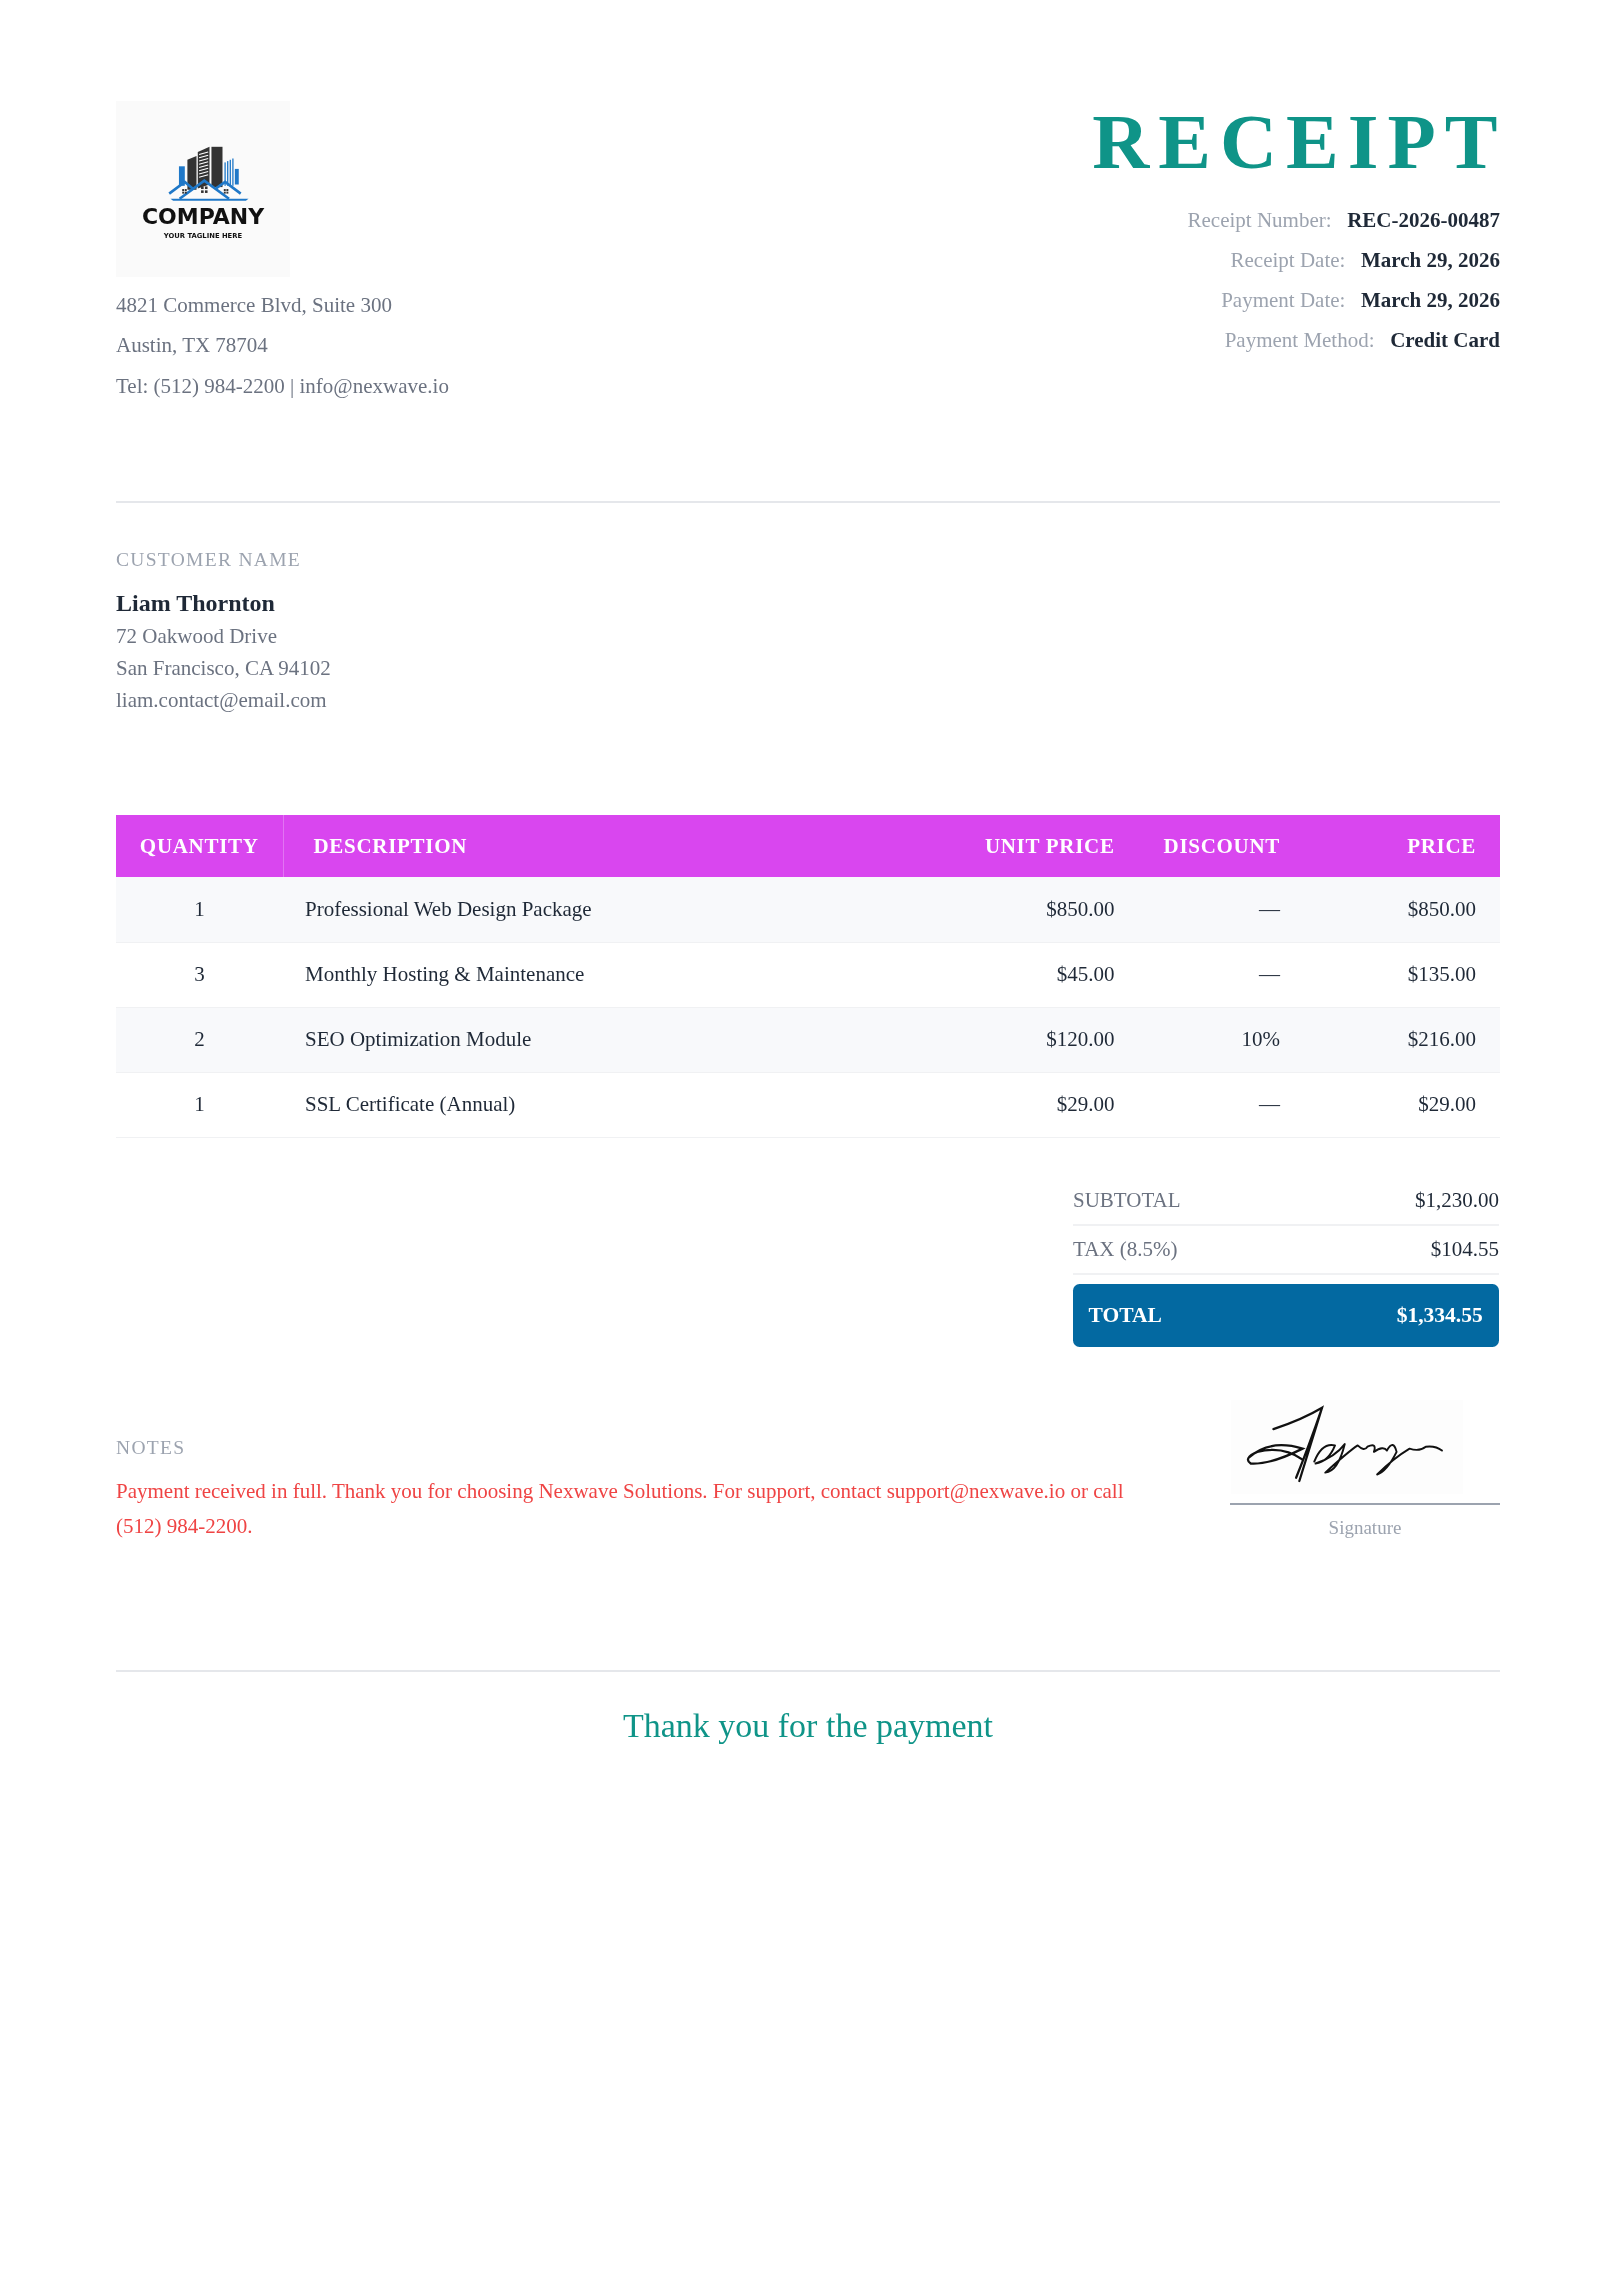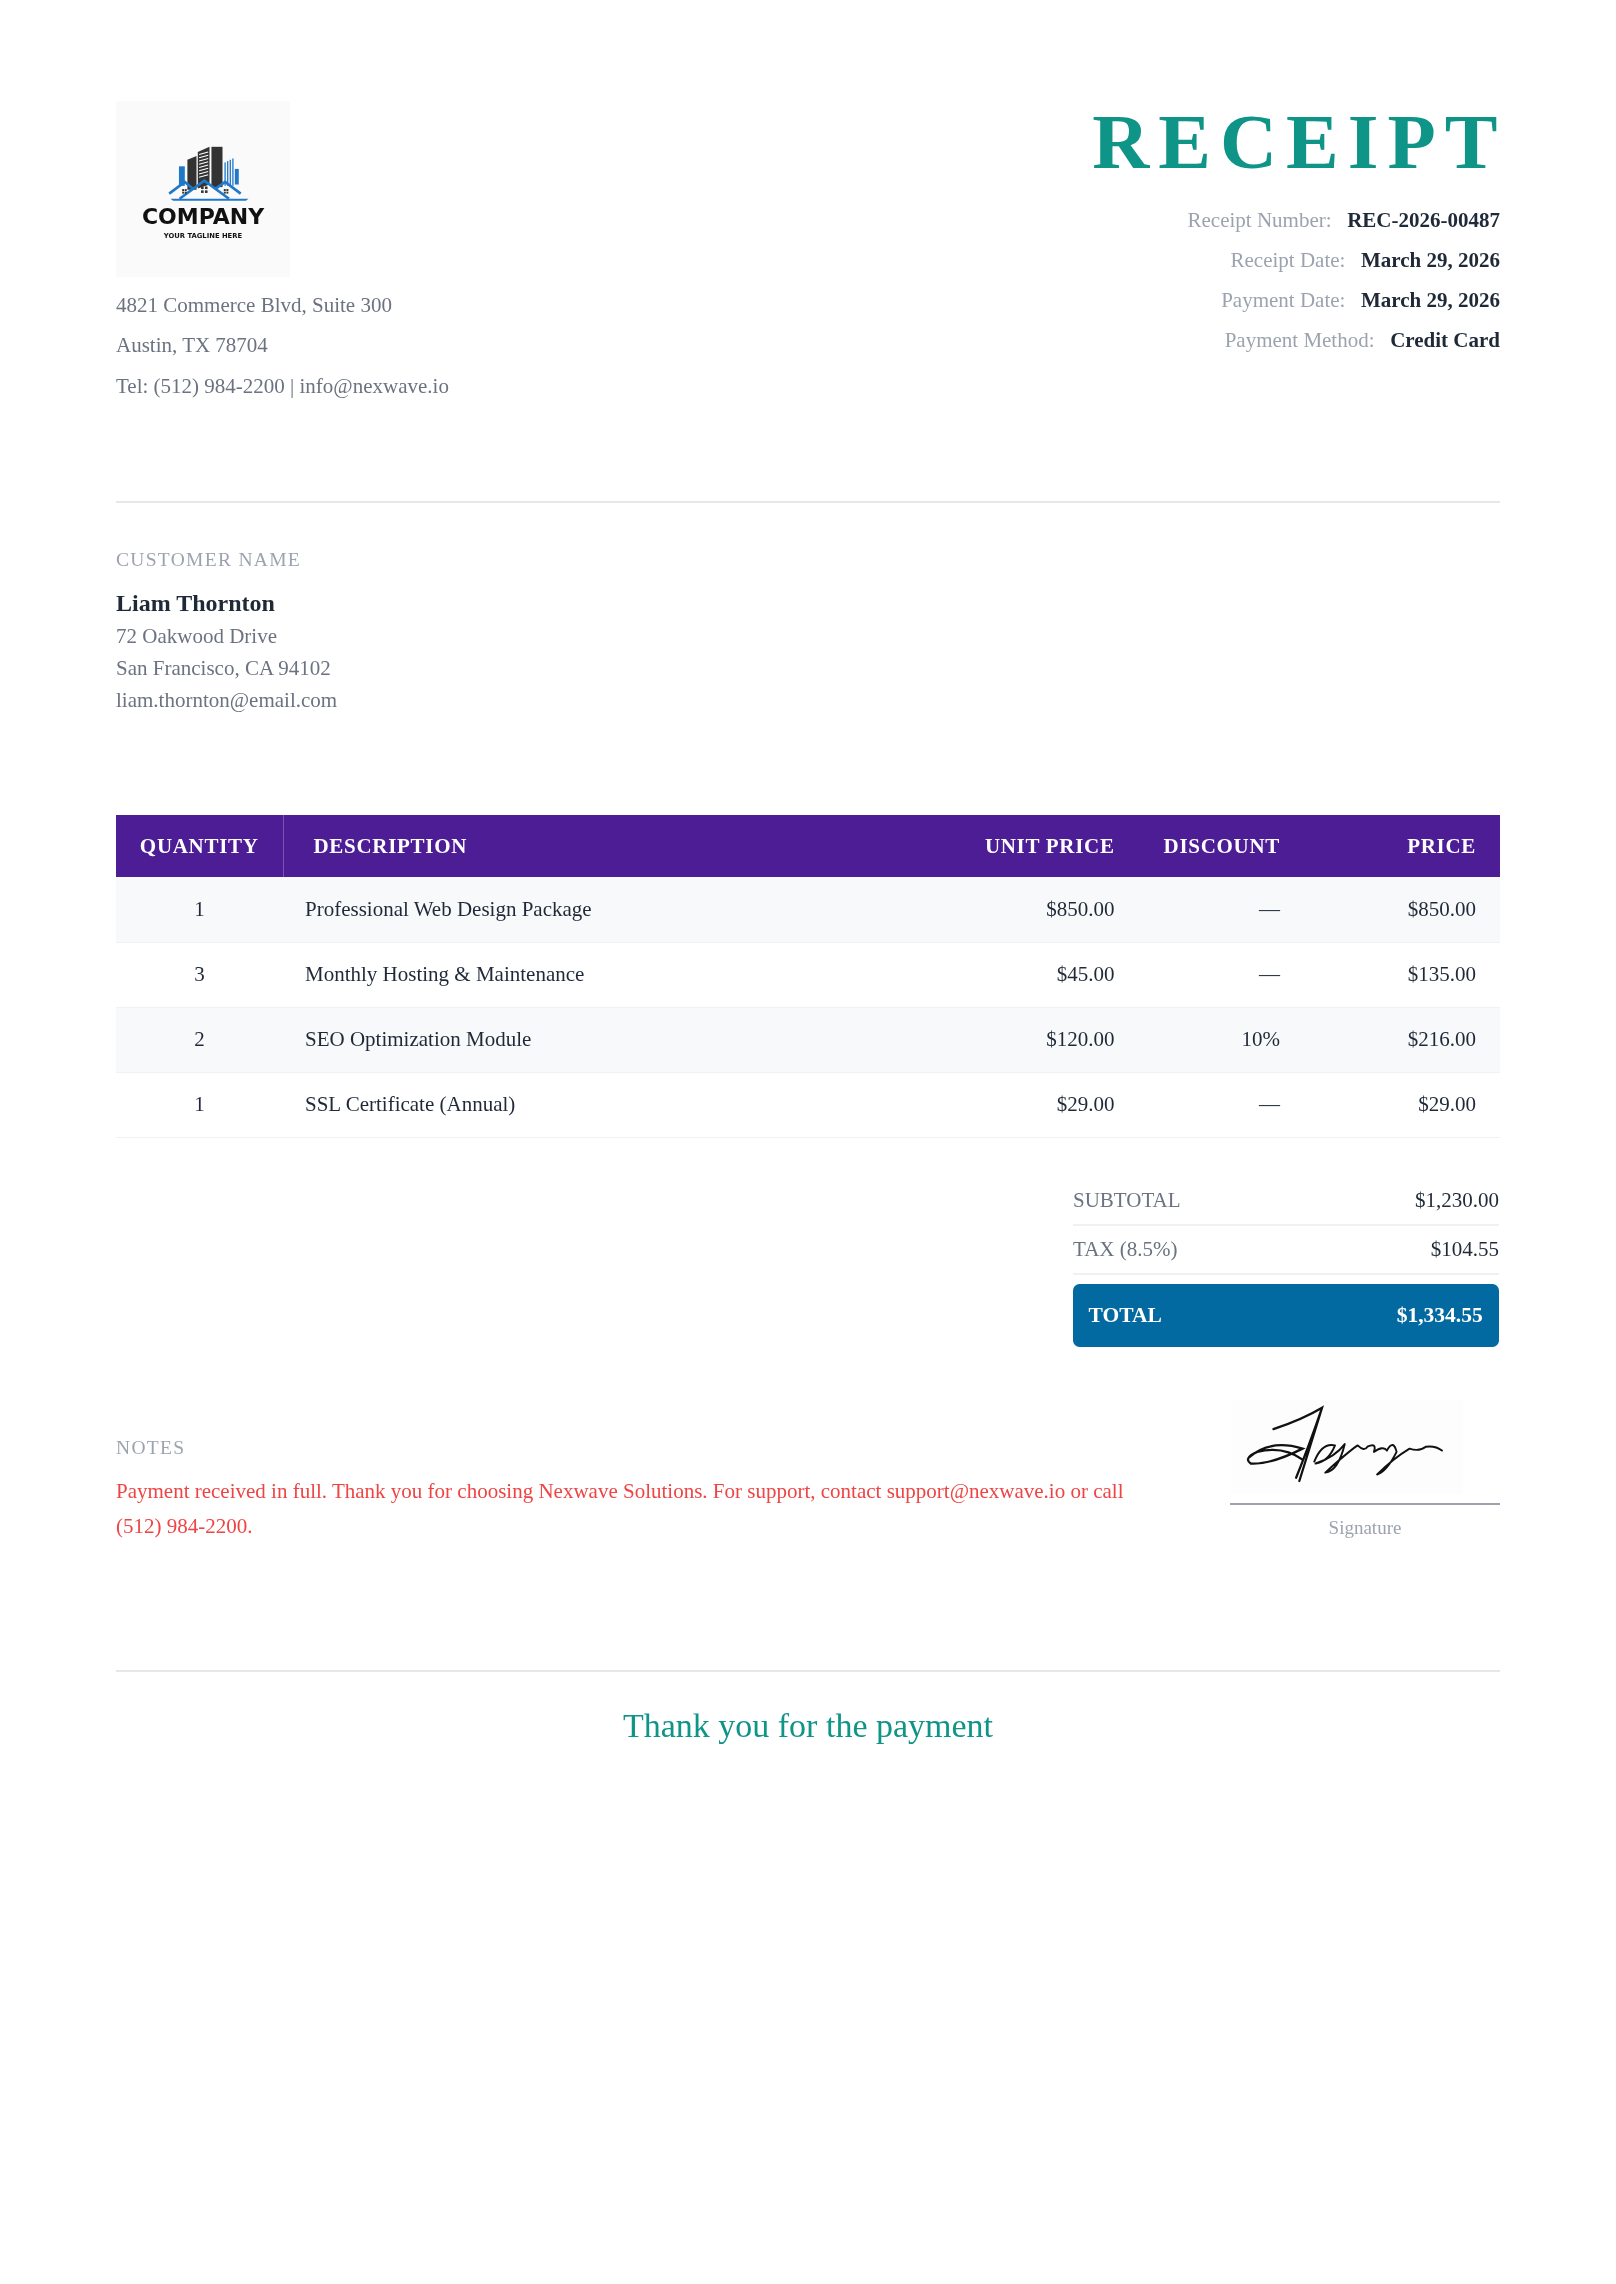--- a/index.html
+++ b/index.html
@@ -353,7 +353,7 @@
     <div class="customer-name">Liam Thornton</div>
     <div class="customer-line first">72 Oakwood Drive</div>
     <div class="customer-line">San Francisco, CA 94102</div>
-    <div class="customer-line">liam.thornton@email.com</div>
+    <div class="customer-line">liam.contact@email.com</div>
   </div>
 
   <table class="items">

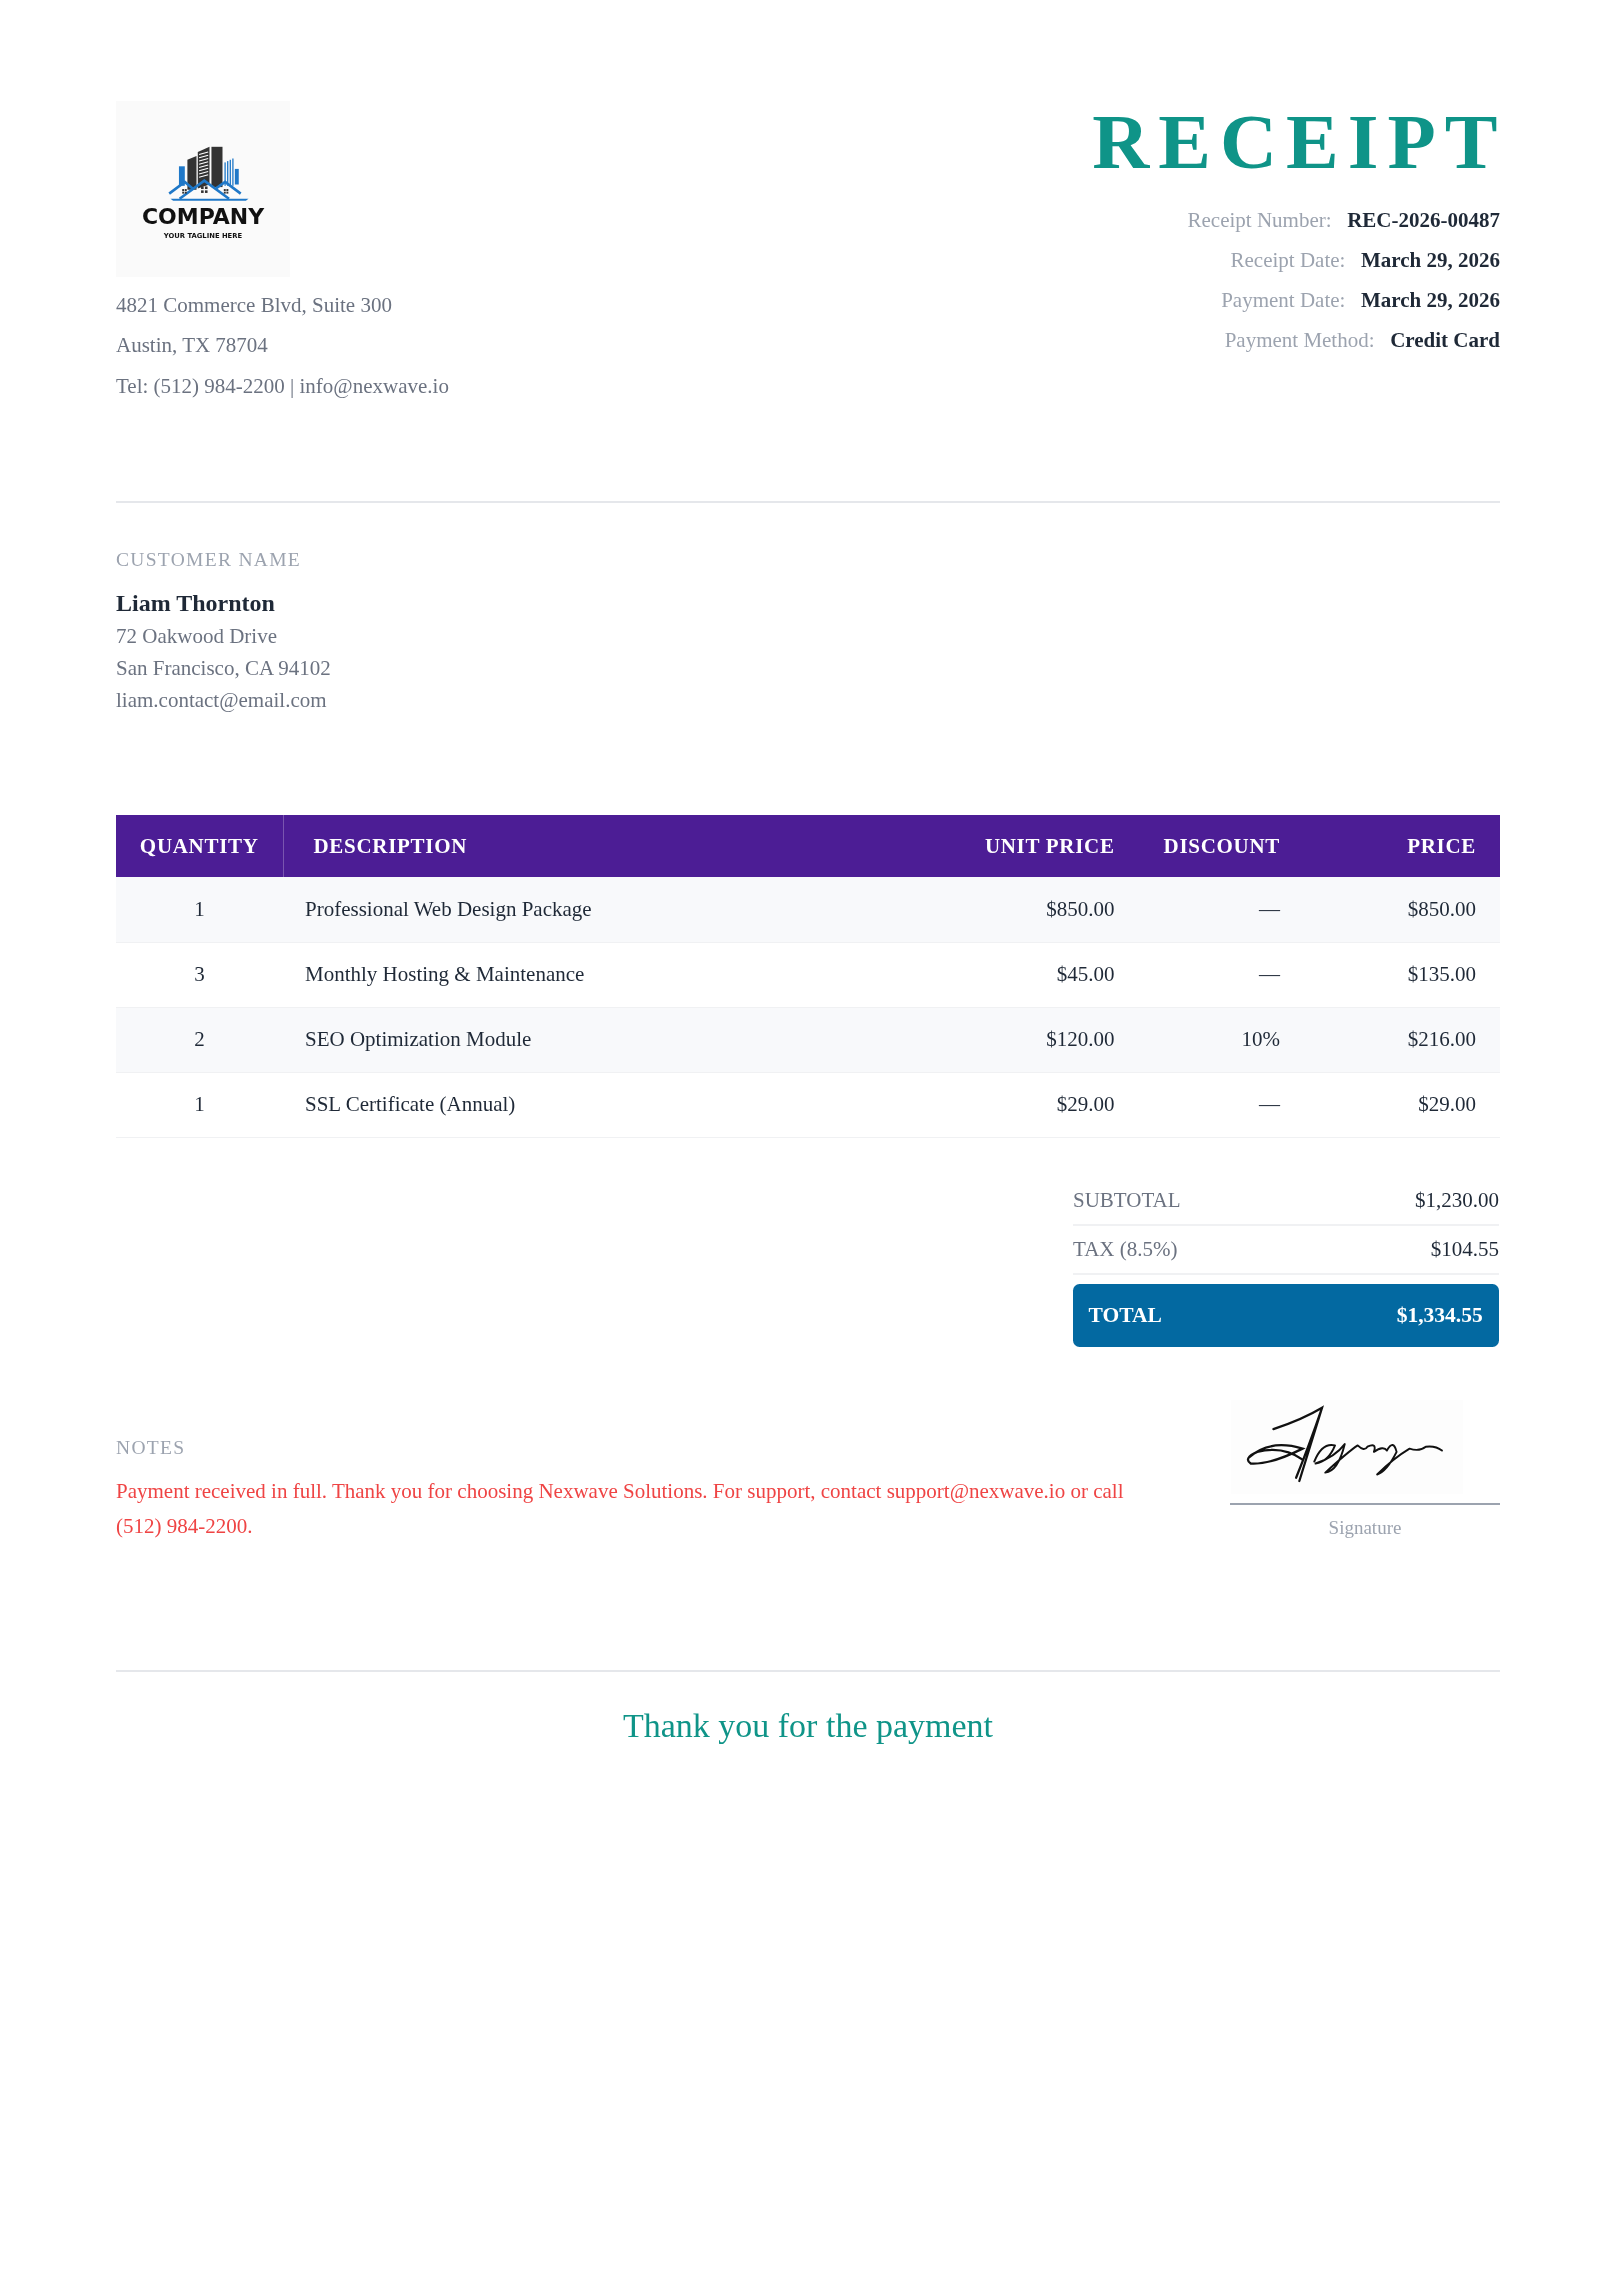--- a/index.html
+++ b/index.html
@@ -132,7 +132,7 @@
       font-size: 21px;
     }
     table.items thead tr {
-      background: #4c1d95;
+      background: #d946ef;
       height: 62px;
     }
     table.items th {

